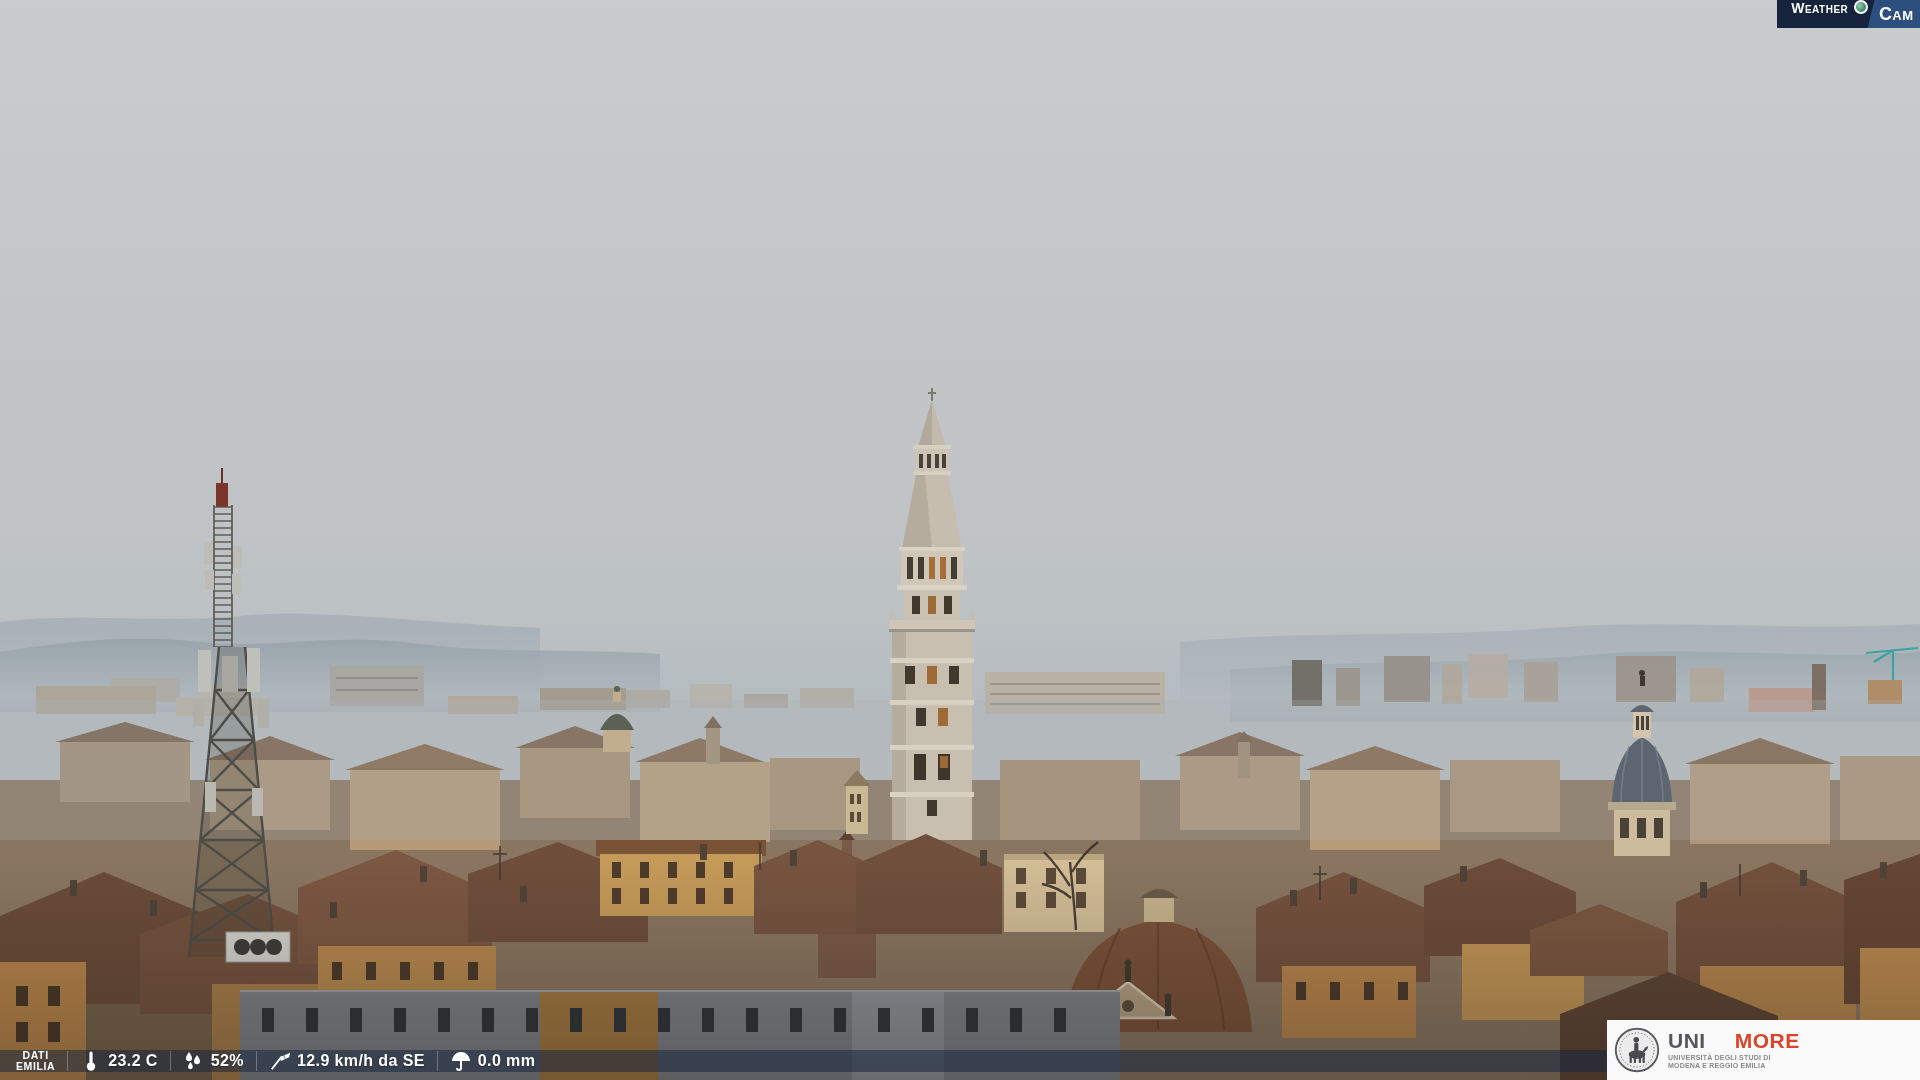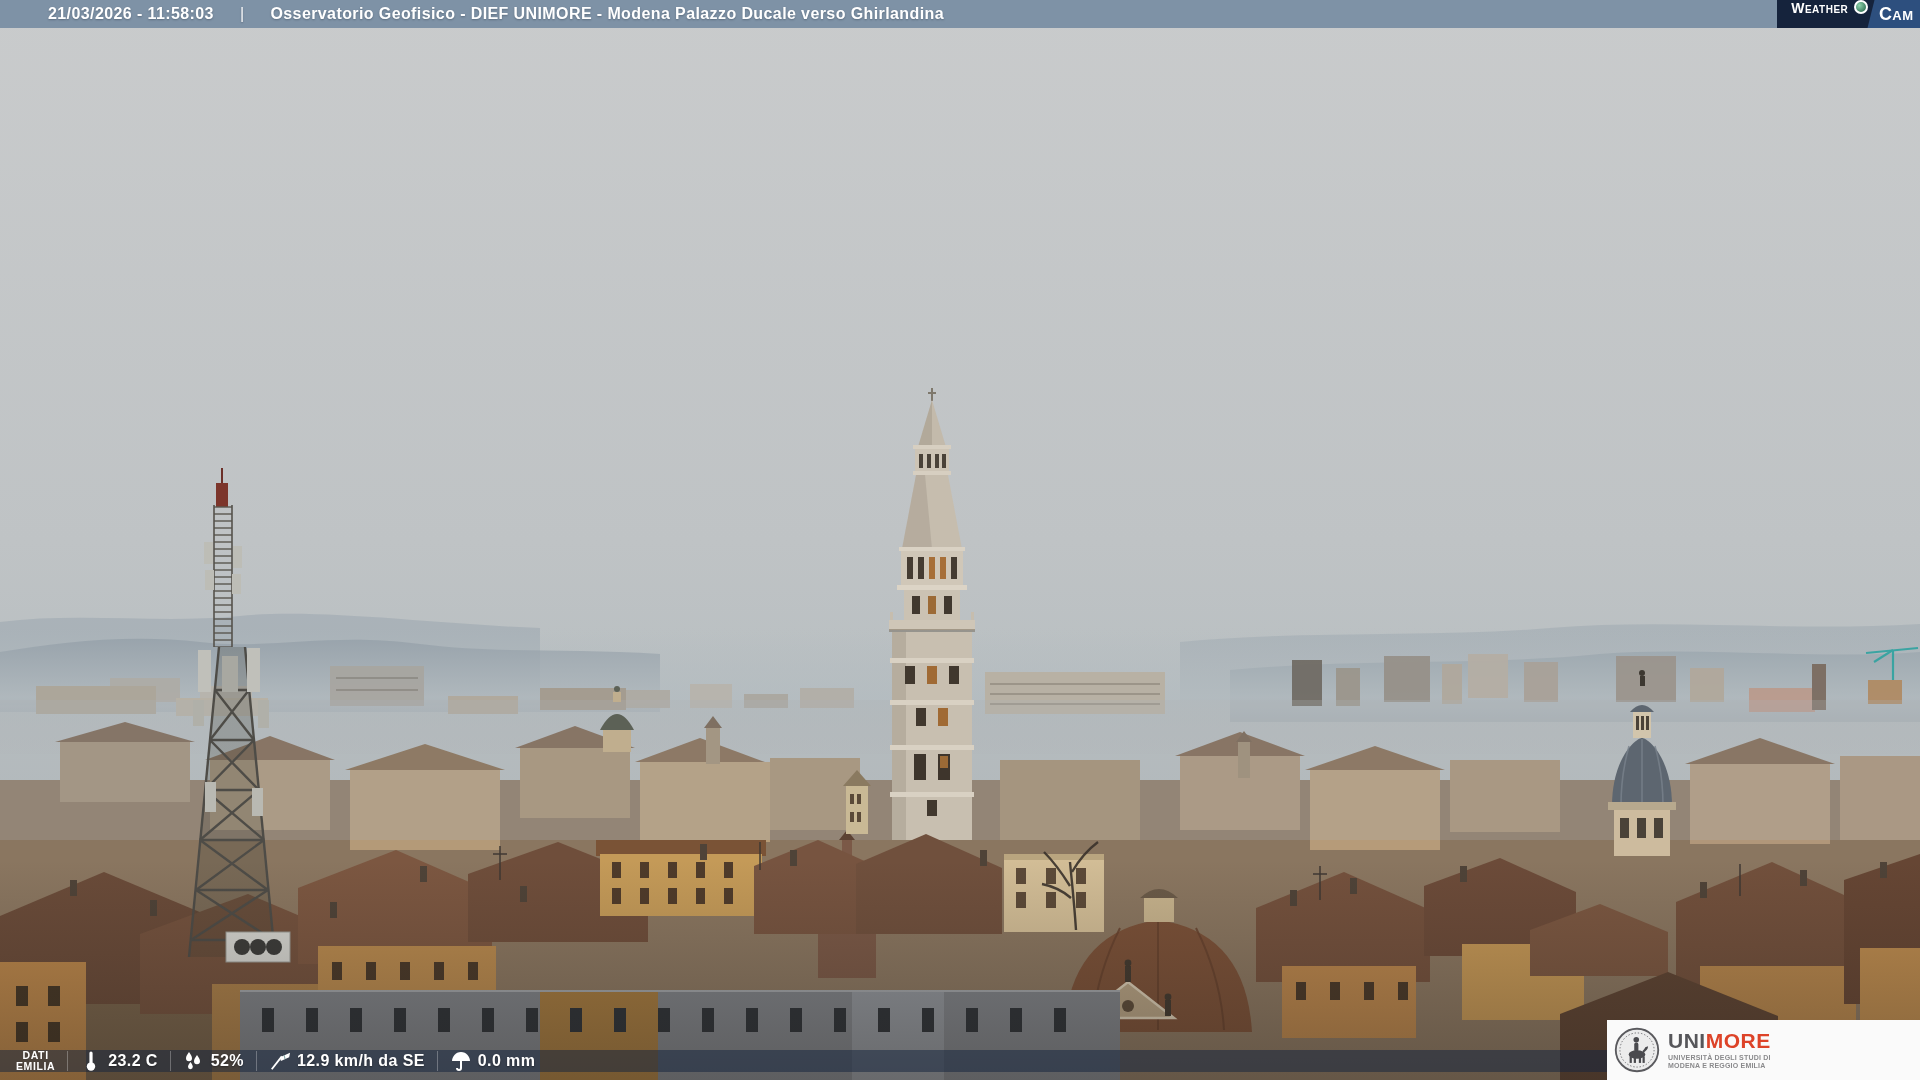--- a/index.html
+++ b/index.html
@@ -449,11 +449,6 @@
     <rect x="0" y="860" width="1920" height="220" fill="url(#vig)"></rect>
   </svg>
 
-  <header class="topbar">
-    <span class="ts">21/03/2026 - 11:58:03</span>
-    <span class="pipe">|</span>
-    <span class="title">Osservatorio Geofisico - DIEF UNIMORE - Modena Palazzo Ducale verso Ghirlandina</span>
-  </header>
 
   <div class="wxlogo">
     <span class="w1">Weather</span>

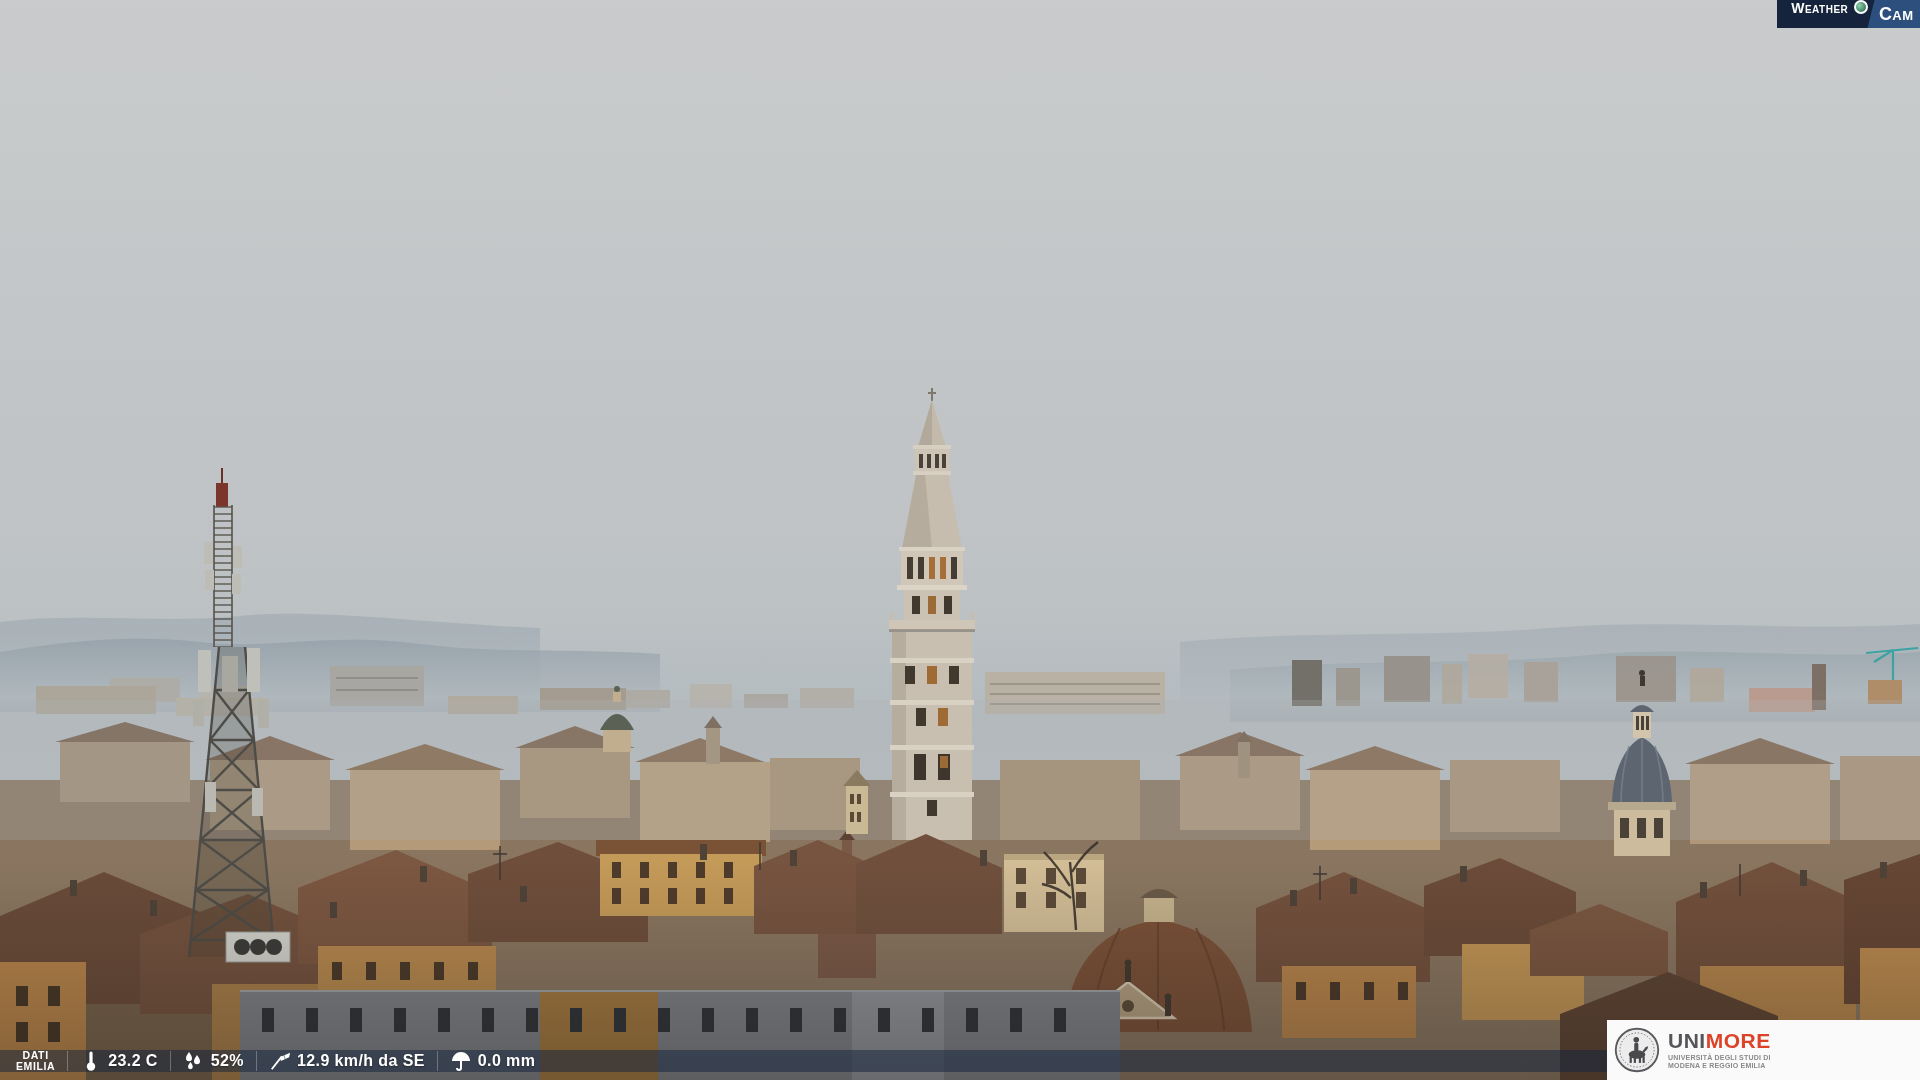--- a/index.html
+++ b/index.html
@@ -42,7 +42,7 @@
           display:flex;align-items:center;box-sizing:border-box;padding:4px 6px 4px 6px;gap:7px;}
   .credit .brand{display:flex;flex-direction:column;justify-content:center;}
   .credit .word{font-size:21px;font-weight:bold;letter-spacing:.5px;color:#56565a;line-height:1;}
-  .credit .word .more{color:#dd4328;}
+  .credit .word .more{color:#dd4328;margin-left:29px;}
   .credit .sub{font-size:7px;color:#8a8a8c;letter-spacing:.2px;line-height:1.2;margin-top:3px;font-weight:bold;}
   .credit .org{font-size:16px;color:#8e8e90;line-height:1.3;margin-left:3px;}
 </style>

